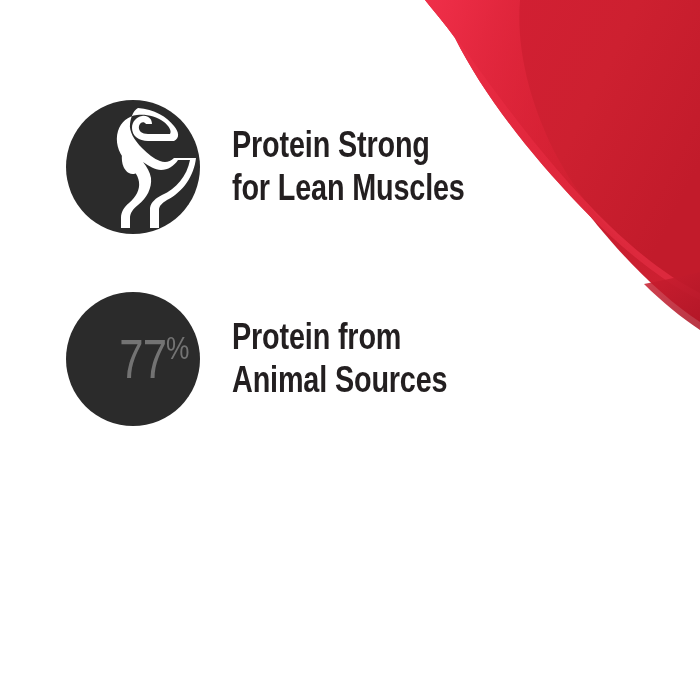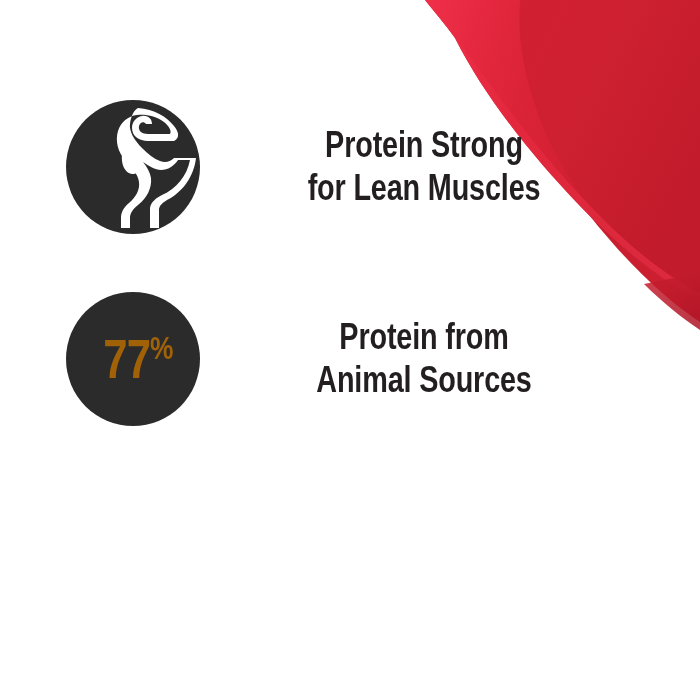--- a/index.html
+++ b/index.html
@@ -44,8 +44,7 @@
     left: 66px;
     display: flex;
     align-items: center;
-    gap: 56px;
-    text-align: center;
+    gap: 32px;
   }
   #row-0 { top: 100px; }
   #row-1 { top: 292px; }

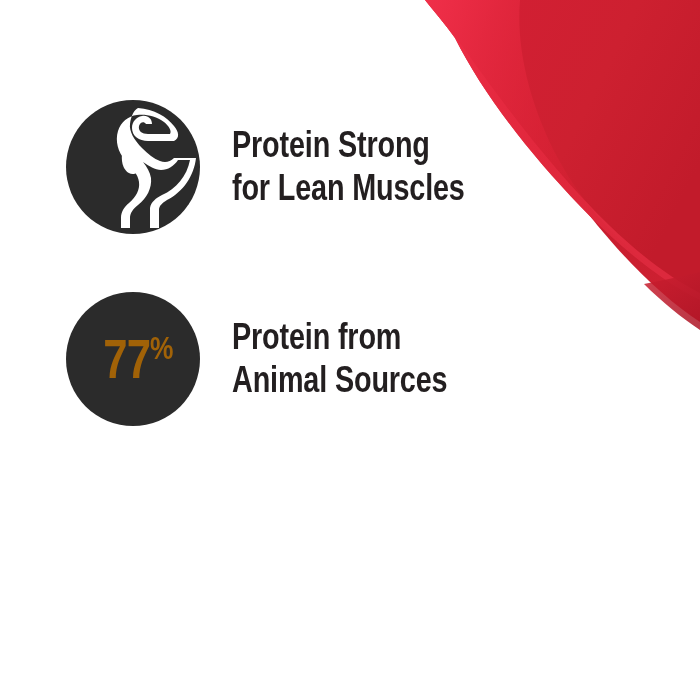--- a/index.html
+++ b/index.html
@@ -77,15 +77,15 @@
 
   .pct-label {
     position: absolute;
-    left: 0;
+    left: 16px;
     top: 0;
     width: 134px;
     height: 134px;
     display: flex;
     align-items: center;
     justify-content: center;
-    color: #a16207;
-    font-weight: 700;
+    color: #737373;
+    font-weight: 400;
     font-size: 56px;
     letter-spacing: -1px;
     line-height: 1;

